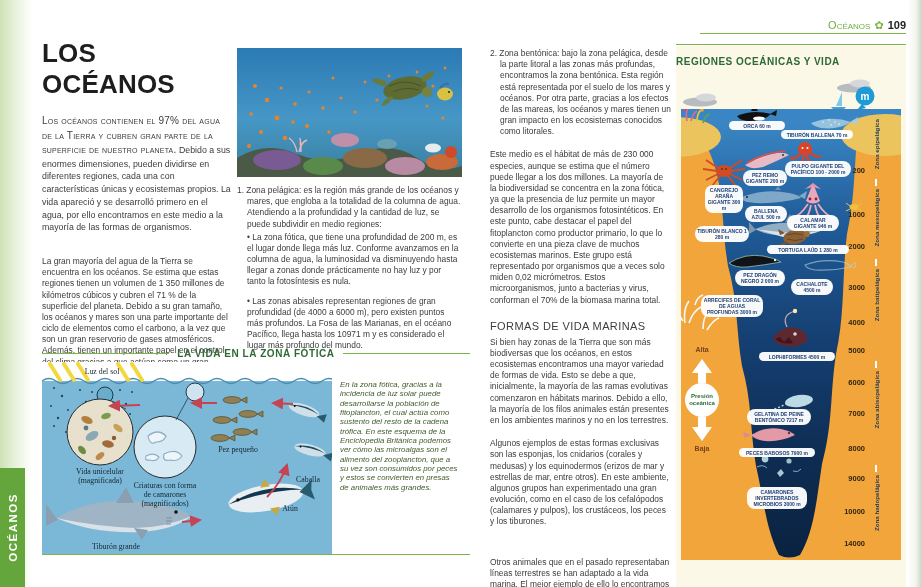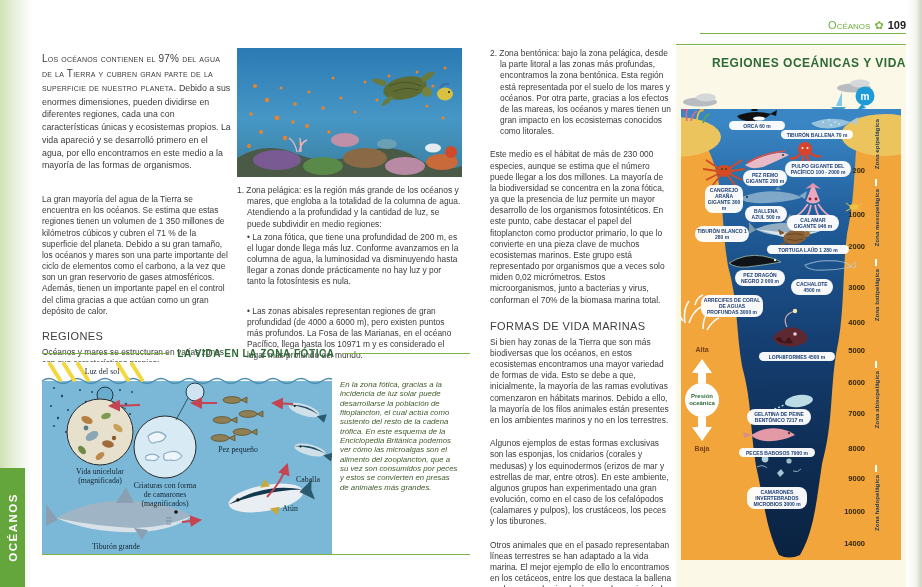--- a/index.html
+++ b/index.html
@@ -73,6 +73,7 @@
 <div class="abs panel-topline"></div>
 
 <div class="abs" style="left:42px;top:38px;width:190px">
+  <h1>LOS OCÉANOS</h1>
   <div class="lead" style="margin-top:14px"><span class="sc">Los océanos contienen el 97% del agua de la Tierra y cubren gran parte de la superficie de nuestro planeta.</span><span> Debido a sus enormes dimensiones, pueden dividirse en diferentes regiones, cada una con características únicas y ecosistemas propios. La vida apareció y se desarrolló primero en el agua, por ello encontramos en este medio a la mayoría de las formas de organismos.</span></div>
   <p class="body" style="margin-top:22px"><span>La gran mayoría del agua de la Tierra se encuentra en los océanos. Se estima que estas regiones tienen un volumen de 1 350 millones de kilómetros cúbicos y cubren el 71 % de la superficie del planeta. Debido a su gran tamaño, los </span><span class="b">océanos y mares</span><span> son una parte importante del ciclo de elementos como el </span><span class="b">carbono</span><span>, a la vez que son un gran </span><span class="b">reservorio</span><span> de gases atmosféricos. Además, tienen un importante papel en el control del clima gracias a que actúan como un gran depósito de calor.</span></p>
   <h2 style="margin-top:13px">REGIONES</h2>

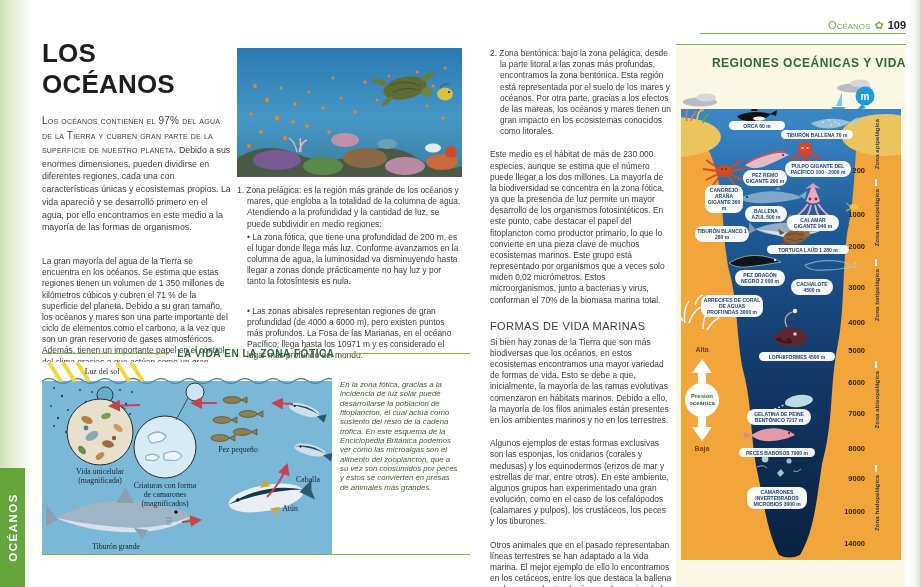--- a/index.html
+++ b/index.html
@@ -42,8 +42,8 @@
     color:#3f5a2a}
   
   .panel{left:676px;top:46px;width:230px;height:541px;background:#fcf8e8}
-  .panel-title{left:0;top:10px;width:230px;text-align:right;color:#2d6a35;font-weight:700;
-    font-size:12px;letter-spacing:.5px}
+  .panel-title{left:0;top:10px;width:230px;text-align:left;color:#2d6a35;font-weight:700;
+    font-size:10px;letter-spacing:.5px}
   .ocean-block{left:5px;top:63px;width:220px;height:451px}
   .bubble{position:absolute;background:rgba(255,255,255,.96);border-radius:8px;padding:1.5px 2px;
     color:#1f3f74;font-weight:700;font-size:5px;line-height:1.25;text-align:center;z-index:3}

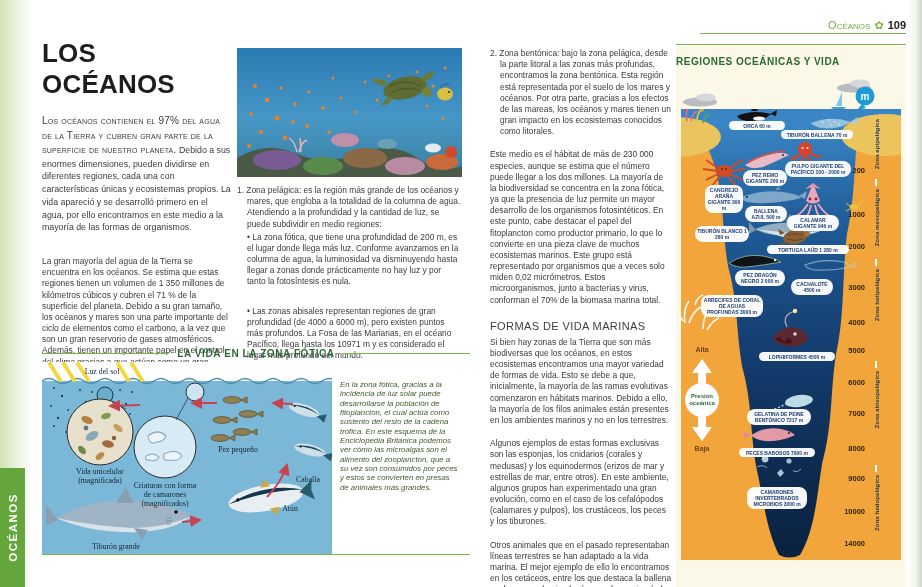--- a/index.html
+++ b/index.html
@@ -155,7 +155,7 @@
 </svg>
 <div class="abs" style="left:237px;top:185px;width:224px">
   <p class="body hang" style="margin-bottom:2px"><span>1. </span><span class="b">Zona pelágica</span><span>: es la región más grande de los océanos y mares, que engloba a la totalidad de la columna de agua. Atendiendo a la profundidad y la cantidad de luz, se puede subdividir en medio regiones:</span></p>
-  <p class="body" style="padding-left:10px;margin-bottom:18px"><span>• </span><span class="b">La zona fótica</span><span>, que tiene una profundidad de 200 m, es el lugar donde llega más luz. Conforme avanzamos en la columna de agua, la luminosidad va disminuyendo hasta llegar a zonas donde prácticamente no hay luz y por tanto la fotosíntesis es nula.</span></p>
+  <p class="body" style="padding-left:10px;margin-bottom:8px"><span>• </span><span class="b">La zona fótica</span><span>, que tiene una profundidad de 200 m, es el lugar donde llega más luz. Conforme avanzamos en la columna de agua, la luminosidad va disminuyendo hasta llegar a zonas donde prácticamente no hay luz y por tanto la fotosíntesis es nula.</span></p>
   <p class="body" style="padding-left:10px"><span>• </span><span class="b">Las zonas abisales</span><span> representan regiones de gran profundidad (de 4000 a 6000 m), pero existen puntos más profundos. La Fosa de las Marianas, en el océano Pacífico, llega hasta los 10971 m y es considerado el lugar más profundo del mundo.</span></p>
 </div>
 

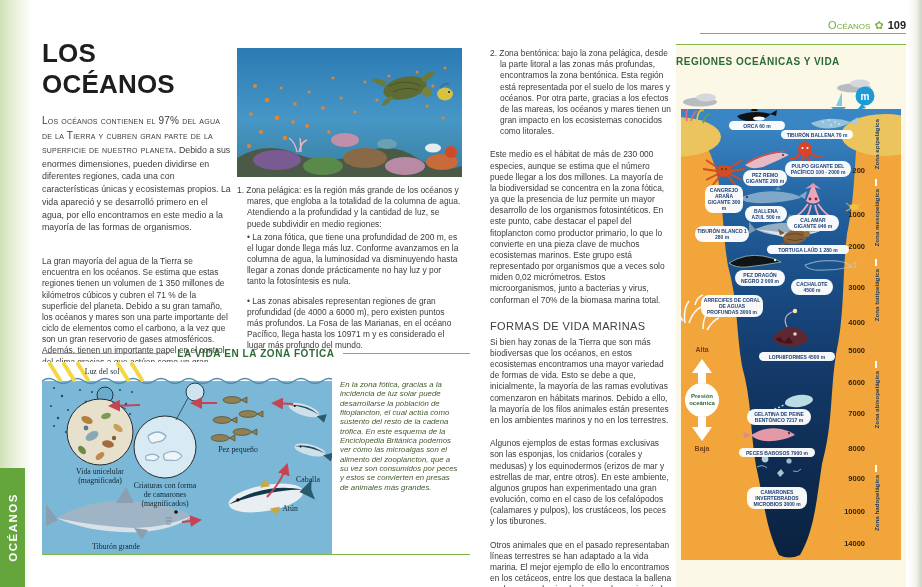--- a/index.html
+++ b/index.html
@@ -164,7 +164,7 @@
   <p class="body" style="margin-bottom:14px"><span>Este medio es el hábitat de más de 230 000 especies, aunque se estima que el número puede llegar a los dos millones. La mayoría de la </span><span class="b">biodiversidad</span><span> se concentra en la zona fótica, ya que la presencia de </span><span class="b">luz</span><span> permite un mayor desarrollo de los organismos fotosintéticos. En este punto, cabe destacar el papel del </span><span class="b">fitoplancton</span><span> como productor primario, lo que lo convierte en una pieza clave de muchos ecosistemas marinos. Este grupo está representado por organismos que a veces solo miden 0,02 micrómetros. Estos microorganismos, junto a bacterias y virus, conforman el 70% de la biomasa marina total.</span></p>
   <h2>FORMAS DE VIDA MARINAS</h2>
   <p class="body" style="margin-bottom:12px"><span>Si bien hay zonas de la Tierra que son más biodiversas que los océanos, en estos ecosistemas encontramos una mayor variedad de formas de vida. Esto se debe a que, inicialmente, la mayoría de las ramas evolutivas comenzaron en hábitats marinos. Debido a ello, la mayoría de los </span><span class="b">filos</span><span> animales están presentes en los ambientes marinos y no en los terrestres.</span></p>
-  <p class="body" style="margin-bottom:12px">Algunos ejemplos de estas formas exclusivas son las esponjas, los cnidarios (corales y medusas) y los equinodermos (erizos de mar y estrellas de mar, entre otros). En este ambiente, algunos grupos han experimentado una gran evolución, como en el caso de los cefalópodos (calamares y pulpos), los crustáceos, los peces y los tiburones.</p>
+  <p class="body" style="margin-bottom:29px">Algunos ejemplos de estas formas exclusivas son las esponjas, los cnidarios (corales y medusas) y los equinodermos (erizos de mar y estrellas de mar, entre otros). En este ambiente, algunos grupos han experimentado una gran evolución, como en el caso de los cefalópodos (calamares y pulpos), los crustáceos, los peces y los tiburones.</p>
   <p class="body">Otros animales que en el pasado representaban líneas terrestres se han adaptado a la vida marina. El mejor ejemplo de ello lo encontramos en los cetáceos, entre los que destaca la ballena azul, que es el animal más grande que jamás ha existido. Otros ejemplos de esta diversidad bien adaptada al medio marino son las tortugas marinas, las focas o los pingüinos.</p>
 </div>
 

